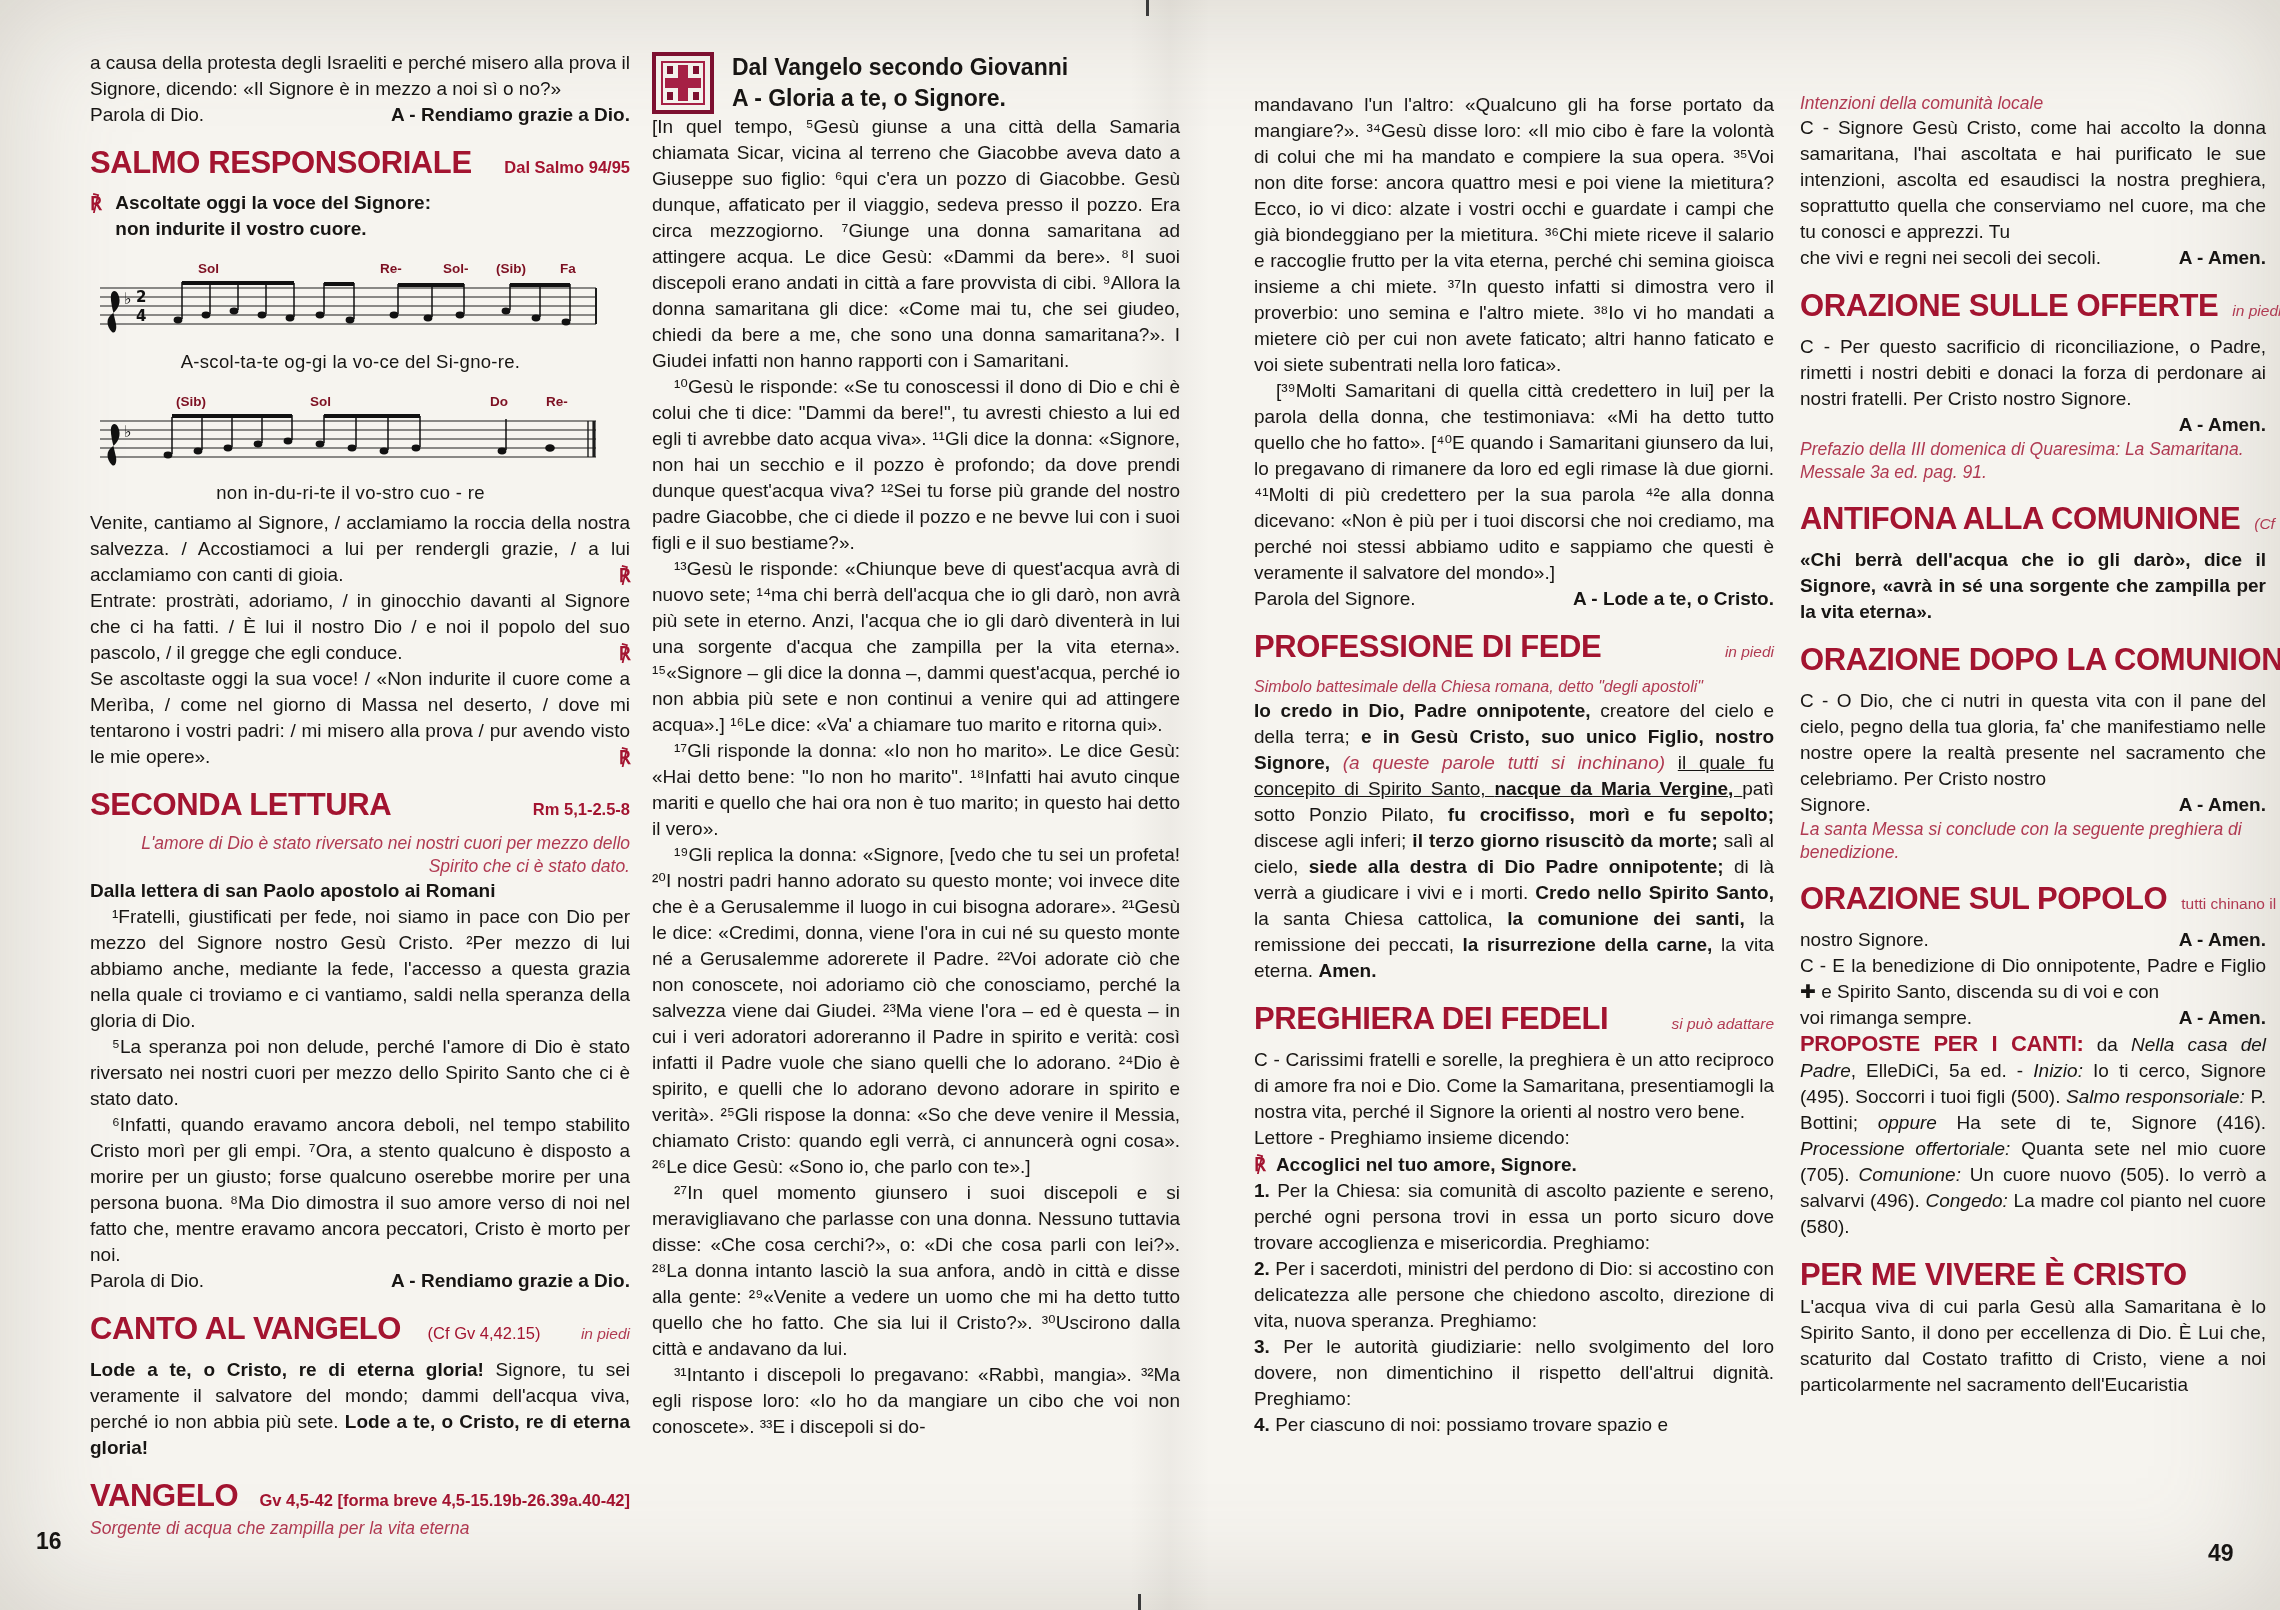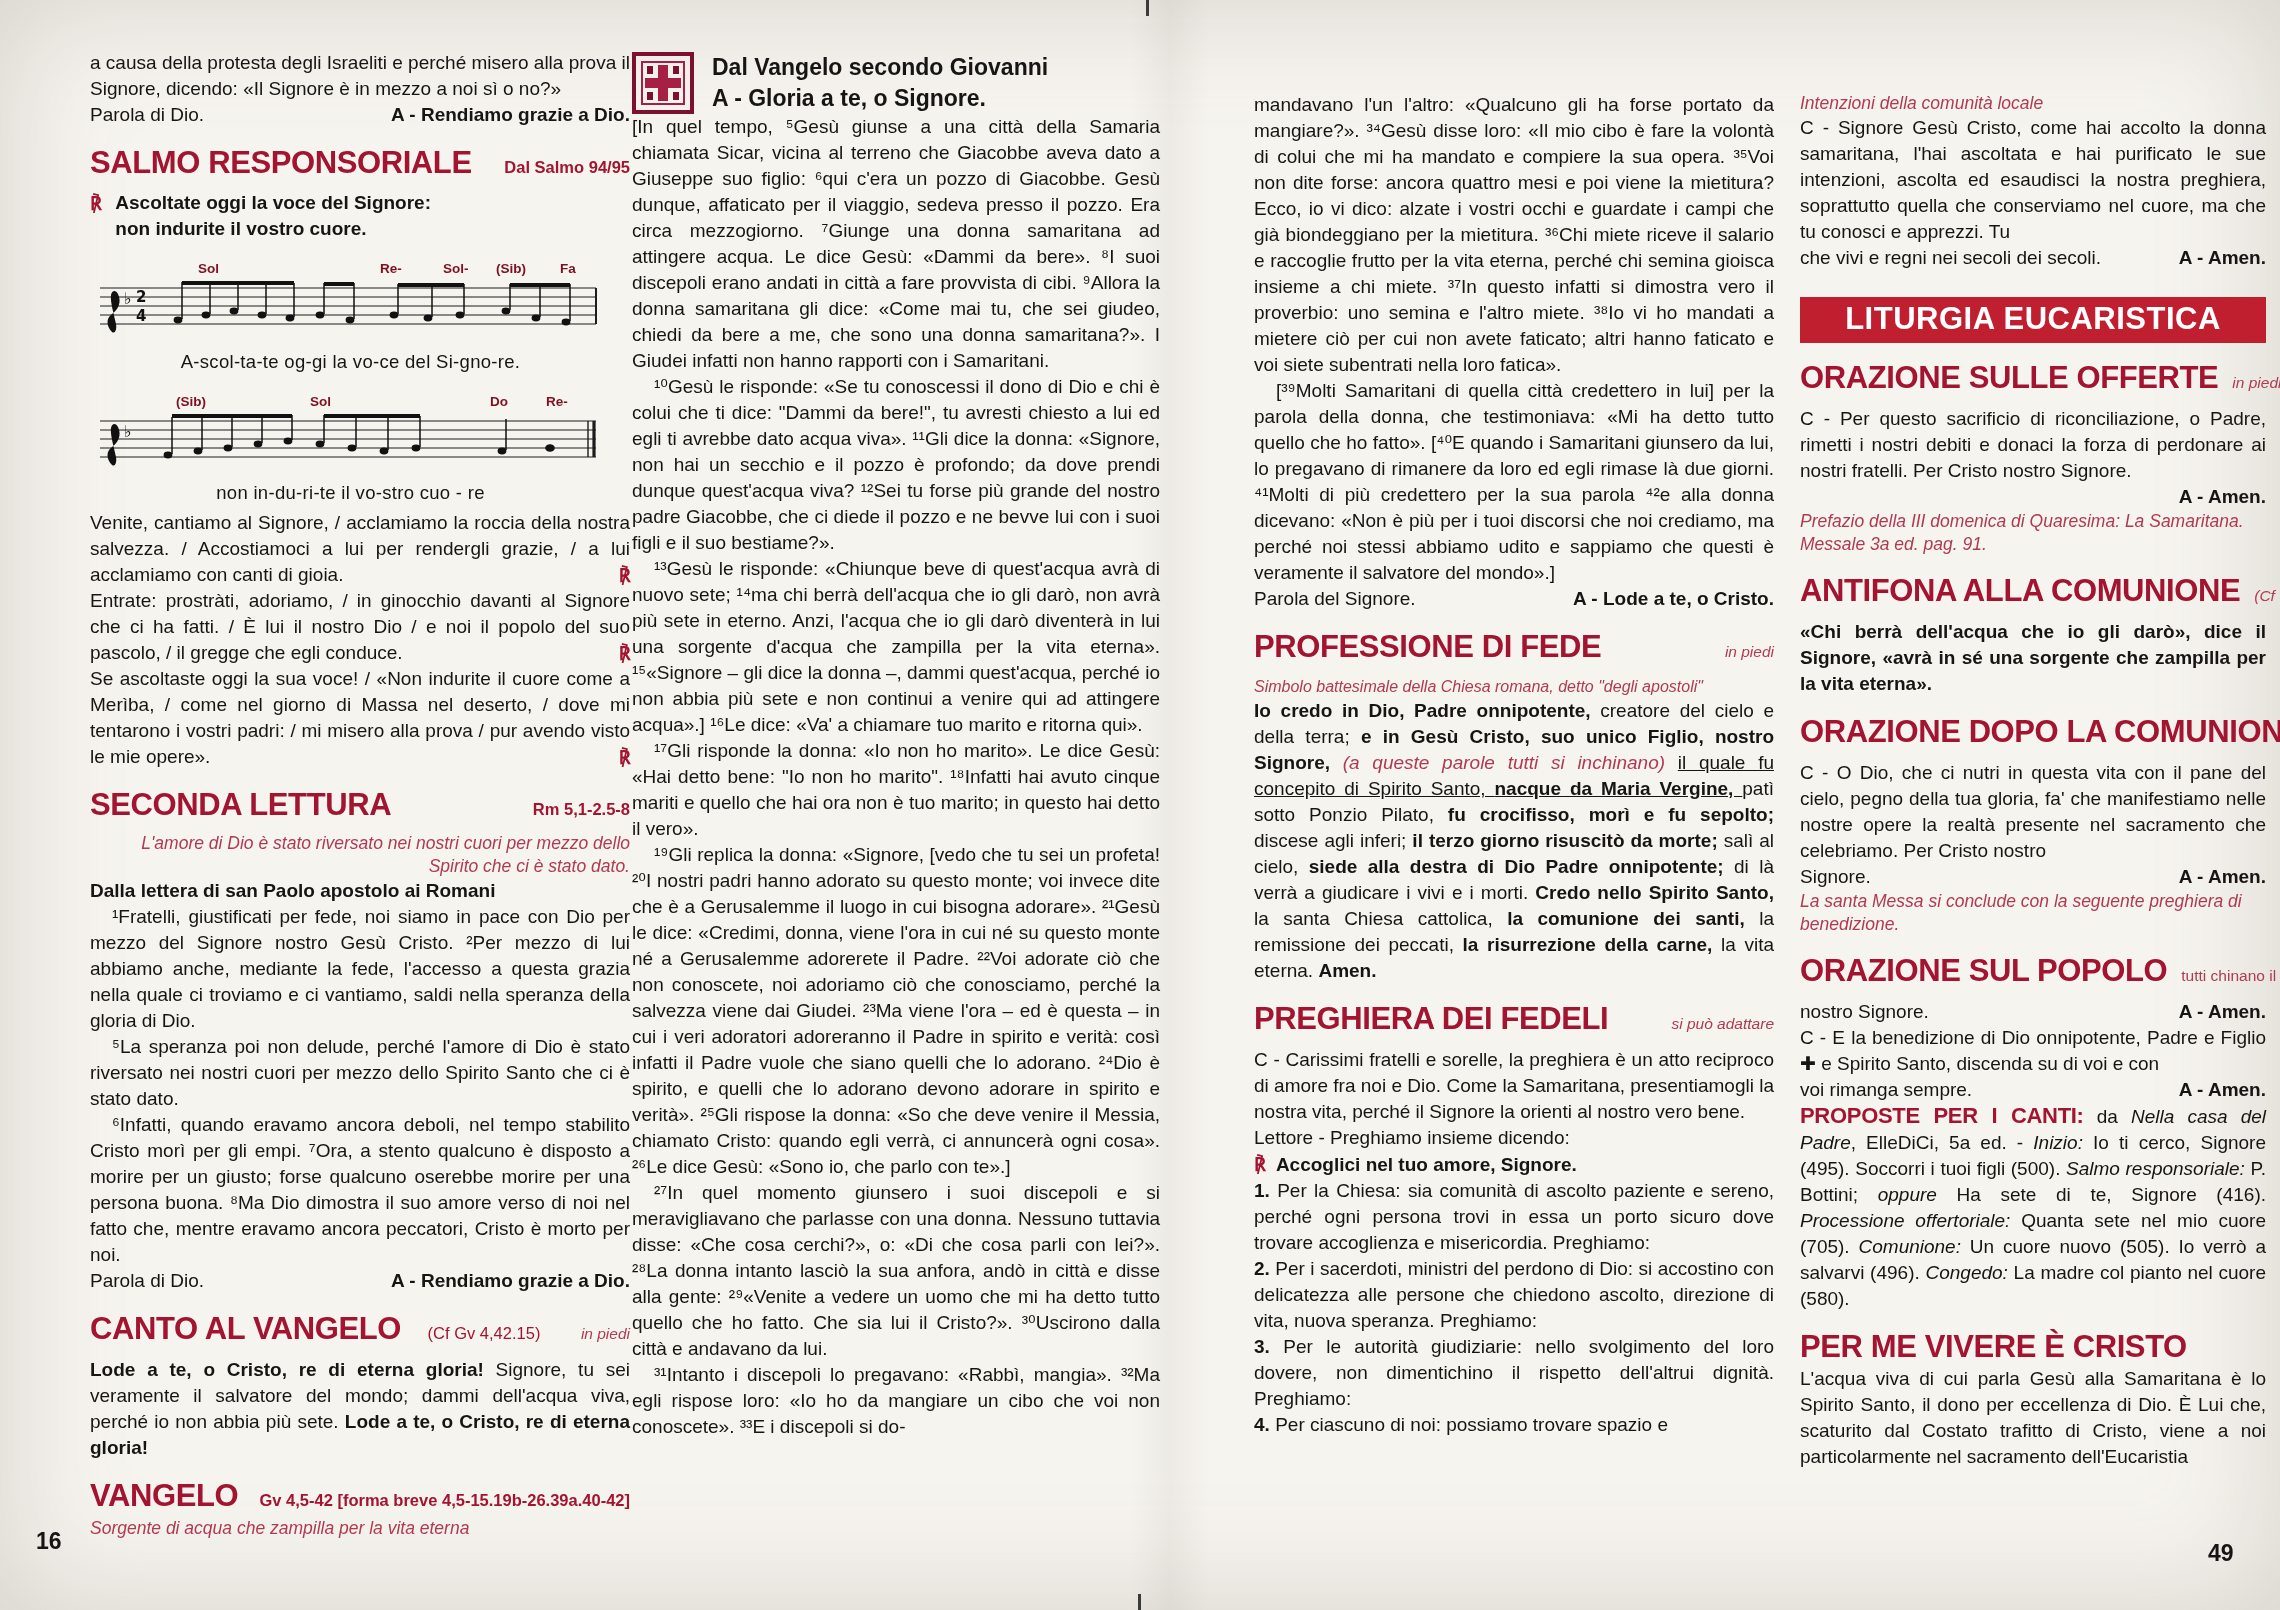--- a/index.html
+++ b/index.html
@@ -237,7 +237,7 @@
 
 <div class="pagenum" style="left:36px;top:1528px;">16</div>
 
-<div class="col" style="left:632px;top:52px;width:528px;">
+<div class="col" style="left:652px;top:52px;width:528px;">
   <div class="gospel-head">
     <svg width="62" height="62" viewBox="0 0 62 62">
       <rect x="2" y="2" width="58" height="58" fill="none" stroke="#7d1030" stroke-width="4"></rect>

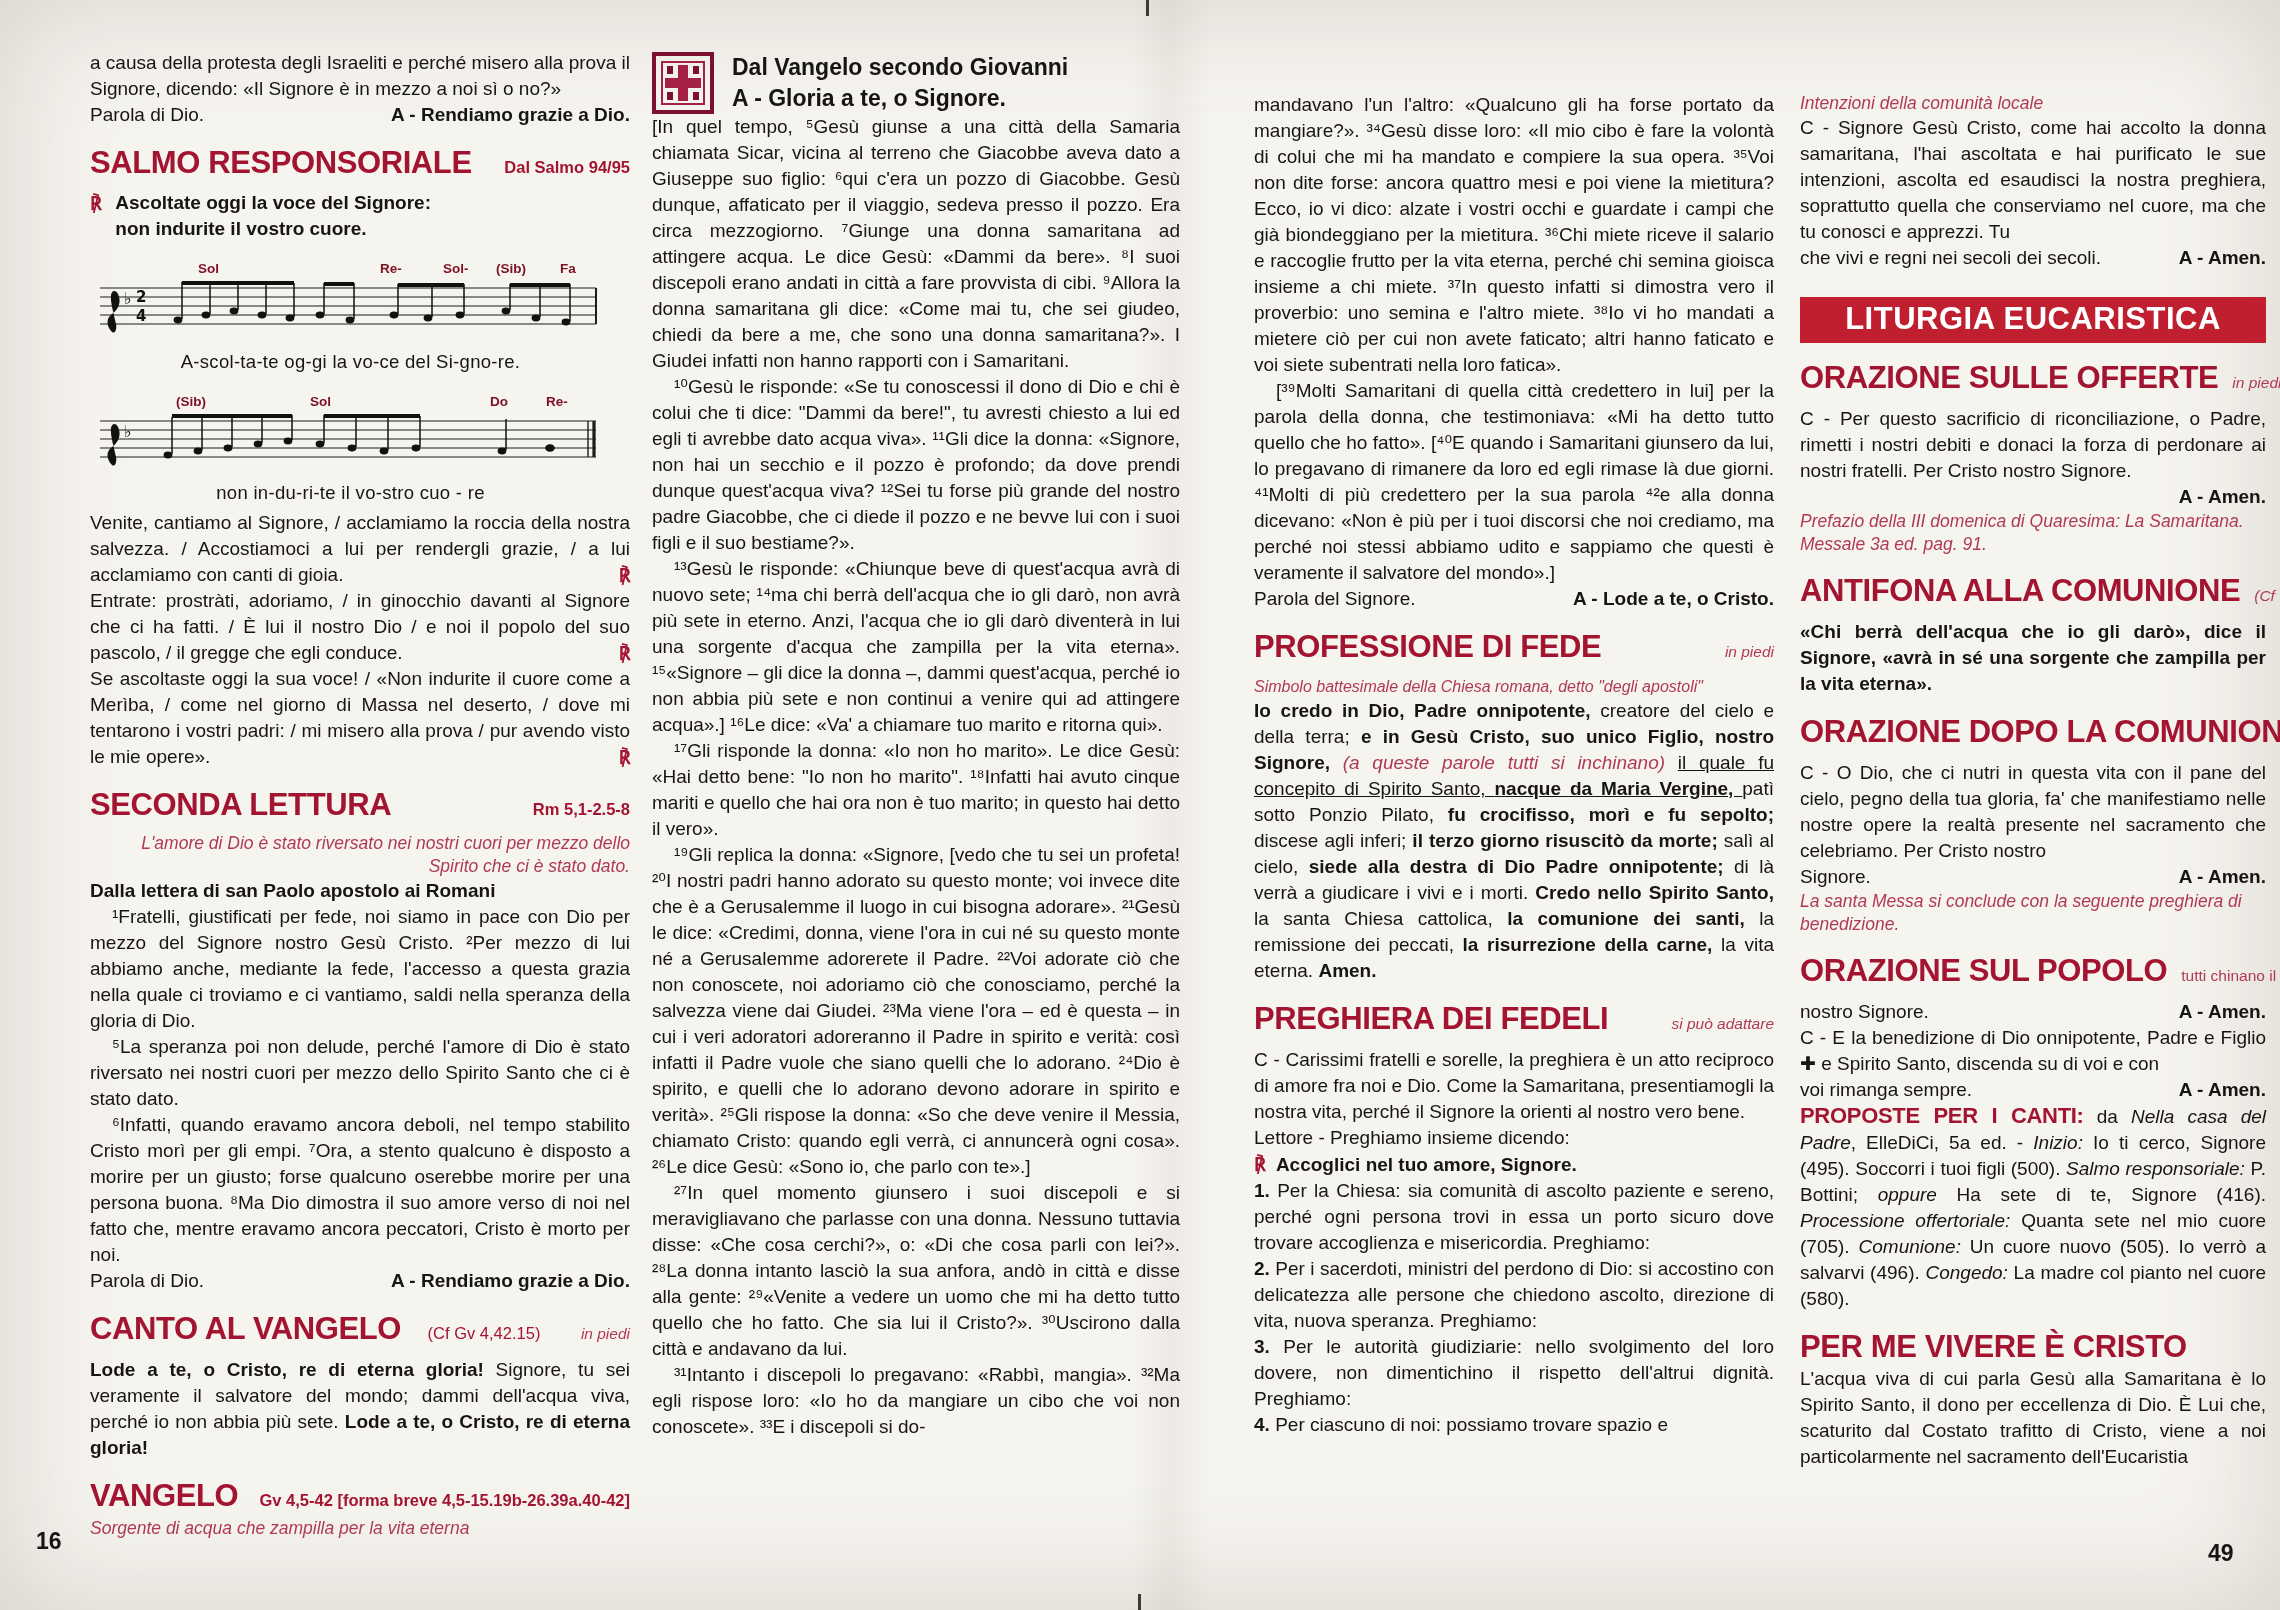--- a/index.html
+++ b/index.html
@@ -302,7 +302,6 @@
     <span class="amen">A - Amen.</span>
   </p>
 
-  <div class="banner">LITURGIA EUCARISTICA</div>
 
   <div class="sec-head">
     <span class="sec-title">ORAZIONE SULLE OFFERTE</span>

